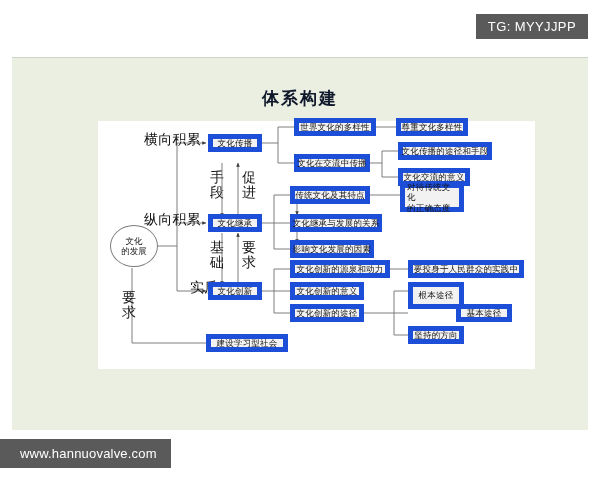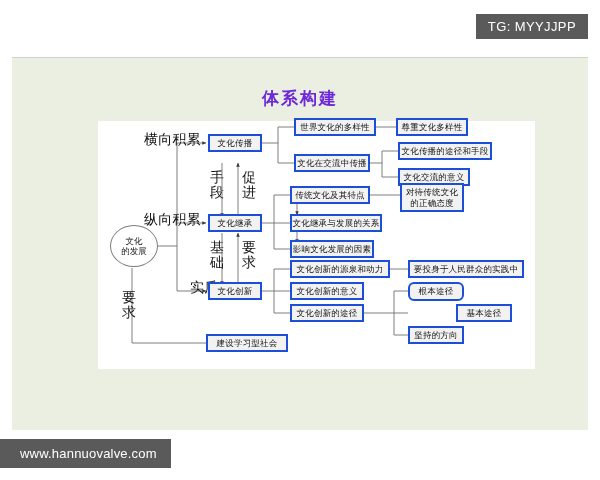--- a/index.html
+++ b/index.html
@@ -29,7 +29,7 @@
   }
   #panel-title{
     position:absolute;left:0;top:29px;width:576px;text-align:center;
-    font-size:17px;font-weight:bold;color:#6d28d9;letter-spacing:2px;
+    font-size:17px;font-weight:bold;color:#0f172a;letter-spacing:2px;
   }
   #canvas{
     position:absolute;left:86px;top:63px;width:437px;height:248px;

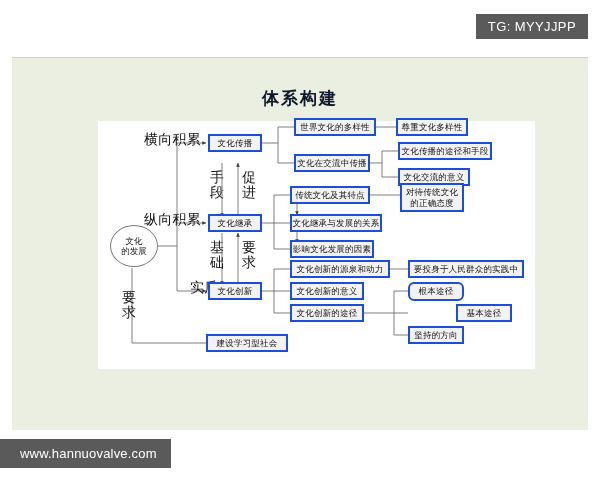--- a/index.html
+++ b/index.html
@@ -38,10 +38,10 @@
   #svg-layer{position:absolute;left:0;top:0;width:437px;height:248px;}
   .node{
     position:absolute;box-sizing:border-box;
-    border:2px solid #1d4ed8;background:#f2f2f2;
+    border:5px solid #1d4ed8;background:#f2f2f2;
     color:#141414;font-size:8.5px;line-height:1.18;
     display:flex;align-items:center;justify-content:center;
-    text-align:center;white-space:nowrap;letter-spacing:.2px;
+    text-align:left;white-space:nowrap;letter-spacing:.2px;
   }
   .node.two-line{white-space:normal;line-height:1.22;padding:1px 2px;}
   .ellipse{

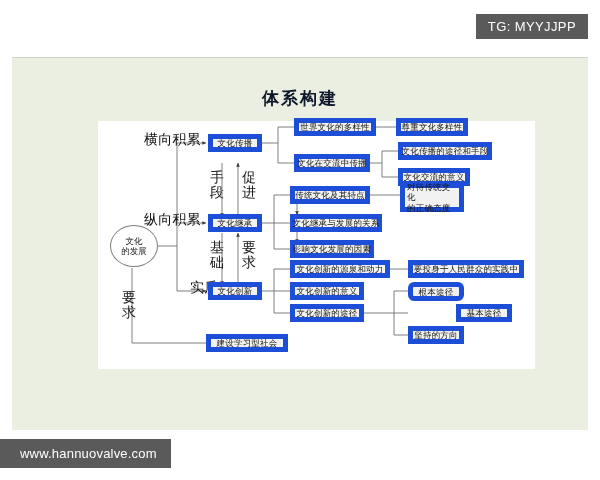--- a/index.html
+++ b/index.html
@@ -169,7 +169,7 @@
       </span>
     </div>
     <div class="node" style="left:310px;top:139px;width:116px;height:18px;">要投身于人民群众的实践中</div>
-    <div class="node" style="left:310px;top:161px;width:56px;height:19px;border-radius:6px;">根本途径</div>
+    <div class="node" style="left:310px;top:161px;width:56px;height:27px;">根本途径</div>
     <div class="node" style="left:310px;top:183px;width:56px;height:18px;margin-left:48px;">基本途径</div>
     <div class="node" style="left:310px;top:205px;width:56px;height:18px;">坚持的方向</div>
 

